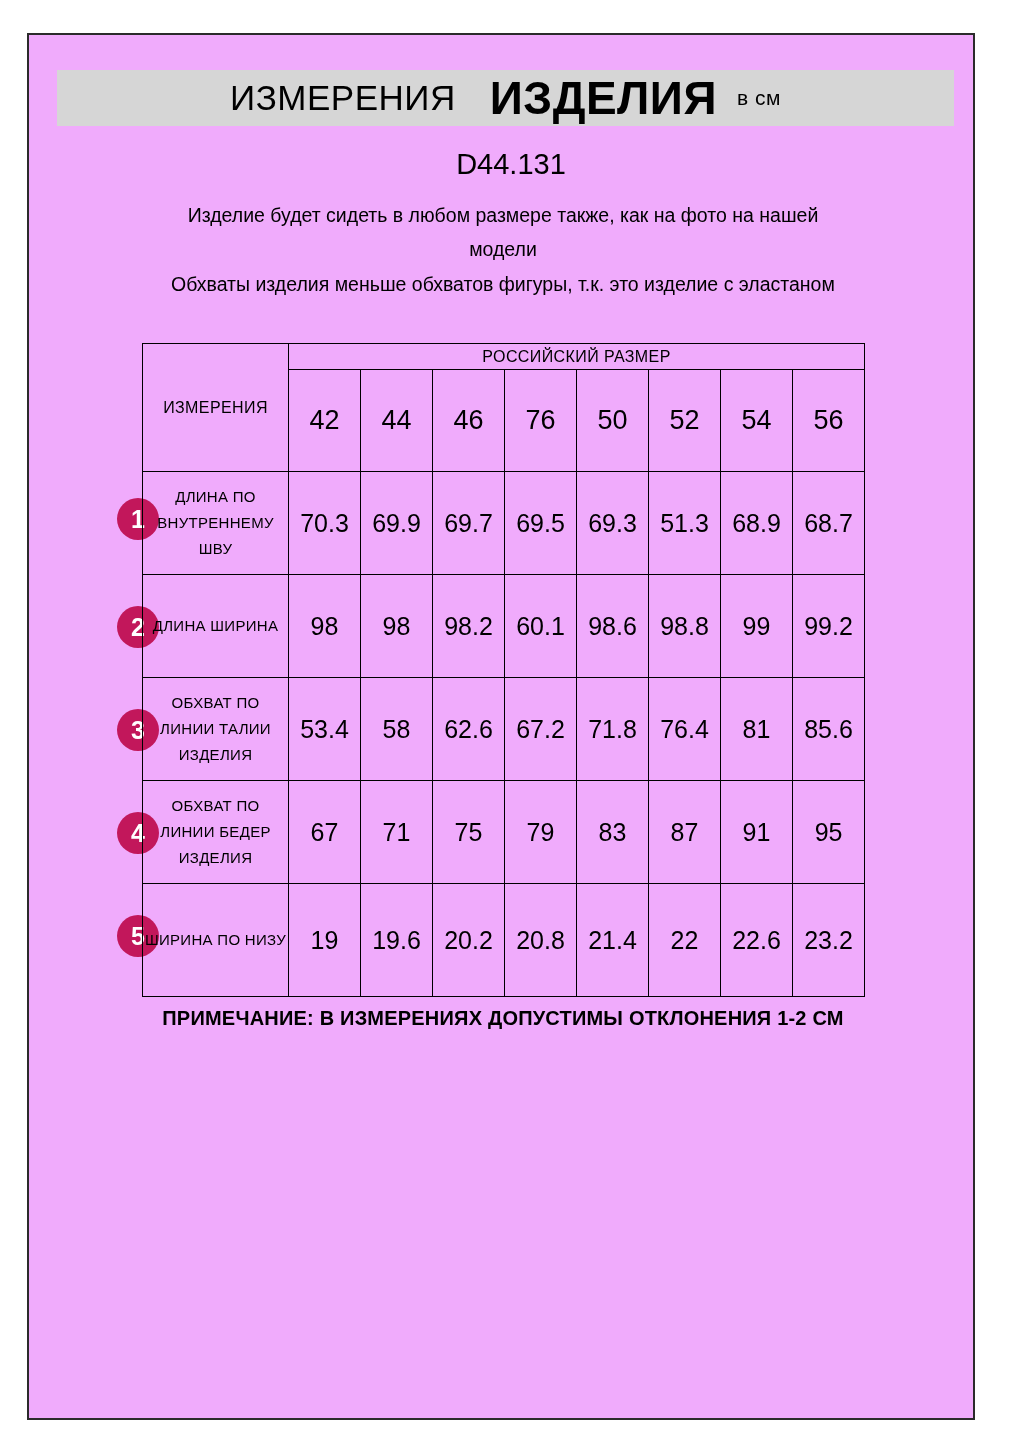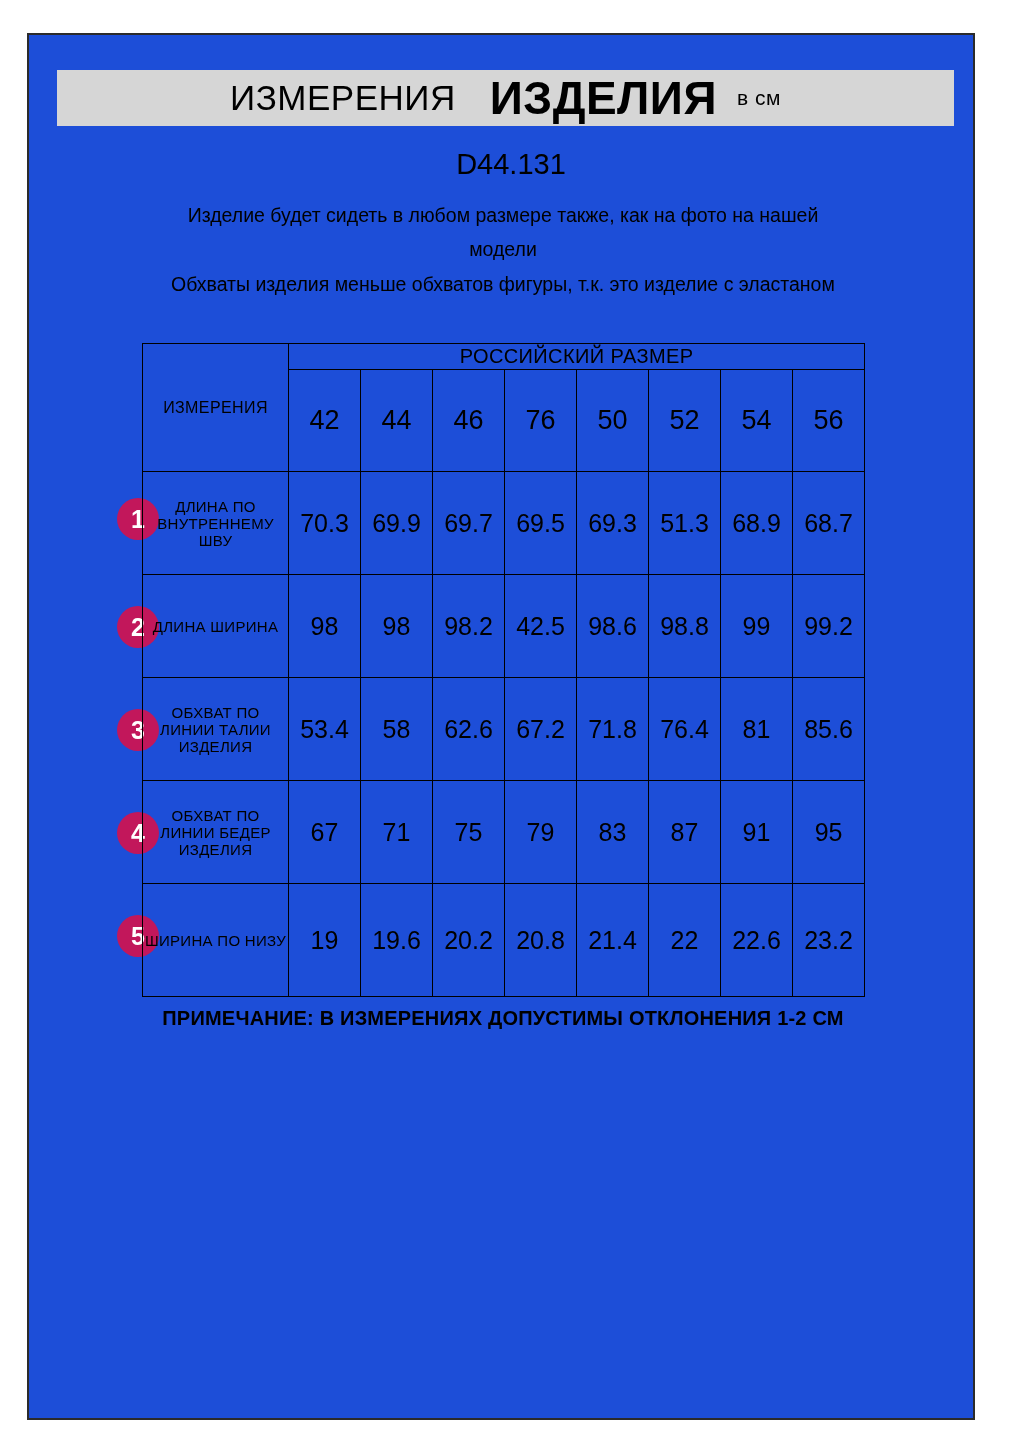--- a/index.html
+++ b/index.html
@@ -25,7 +25,7 @@
     height: 1387px;
     border: 2px solid #2b2b2b;
     box-sizing: border-box;
-    background: #1d4ed8;
+    background: #f0abfc;
   }
 
   .content {

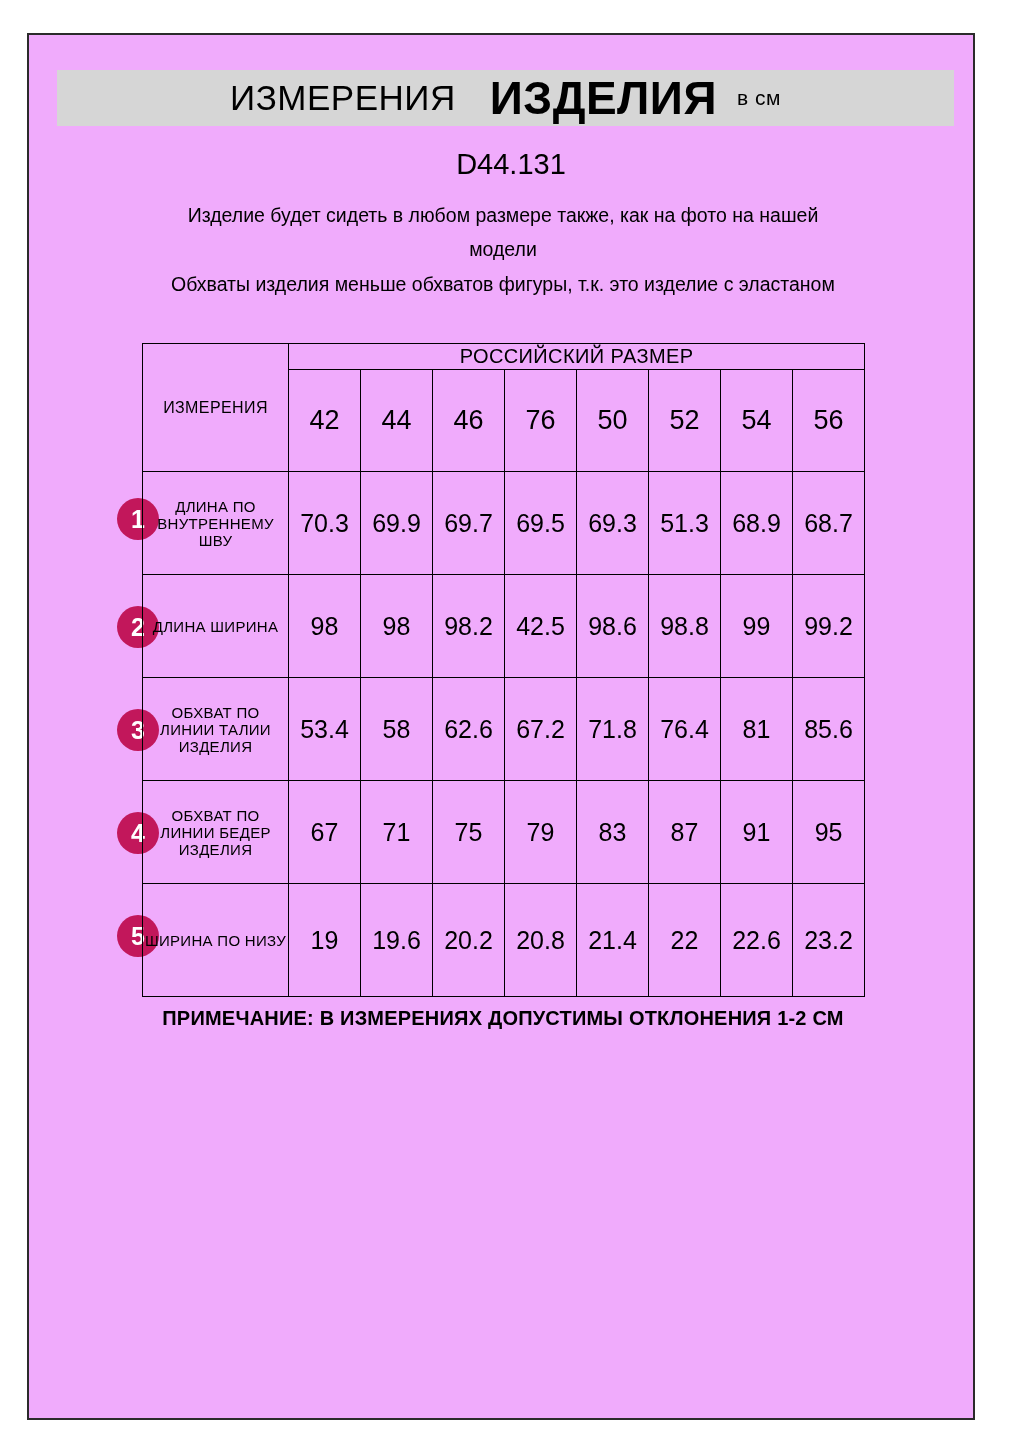--- a/index.html
+++ b/index.html
@@ -118,7 +118,7 @@
 
   .group-head {
     height: 25px;
-    font-size: 20px;
+    font-size: 16px;
     letter-spacing: 0.4px;
     font-weight: 400;
   }

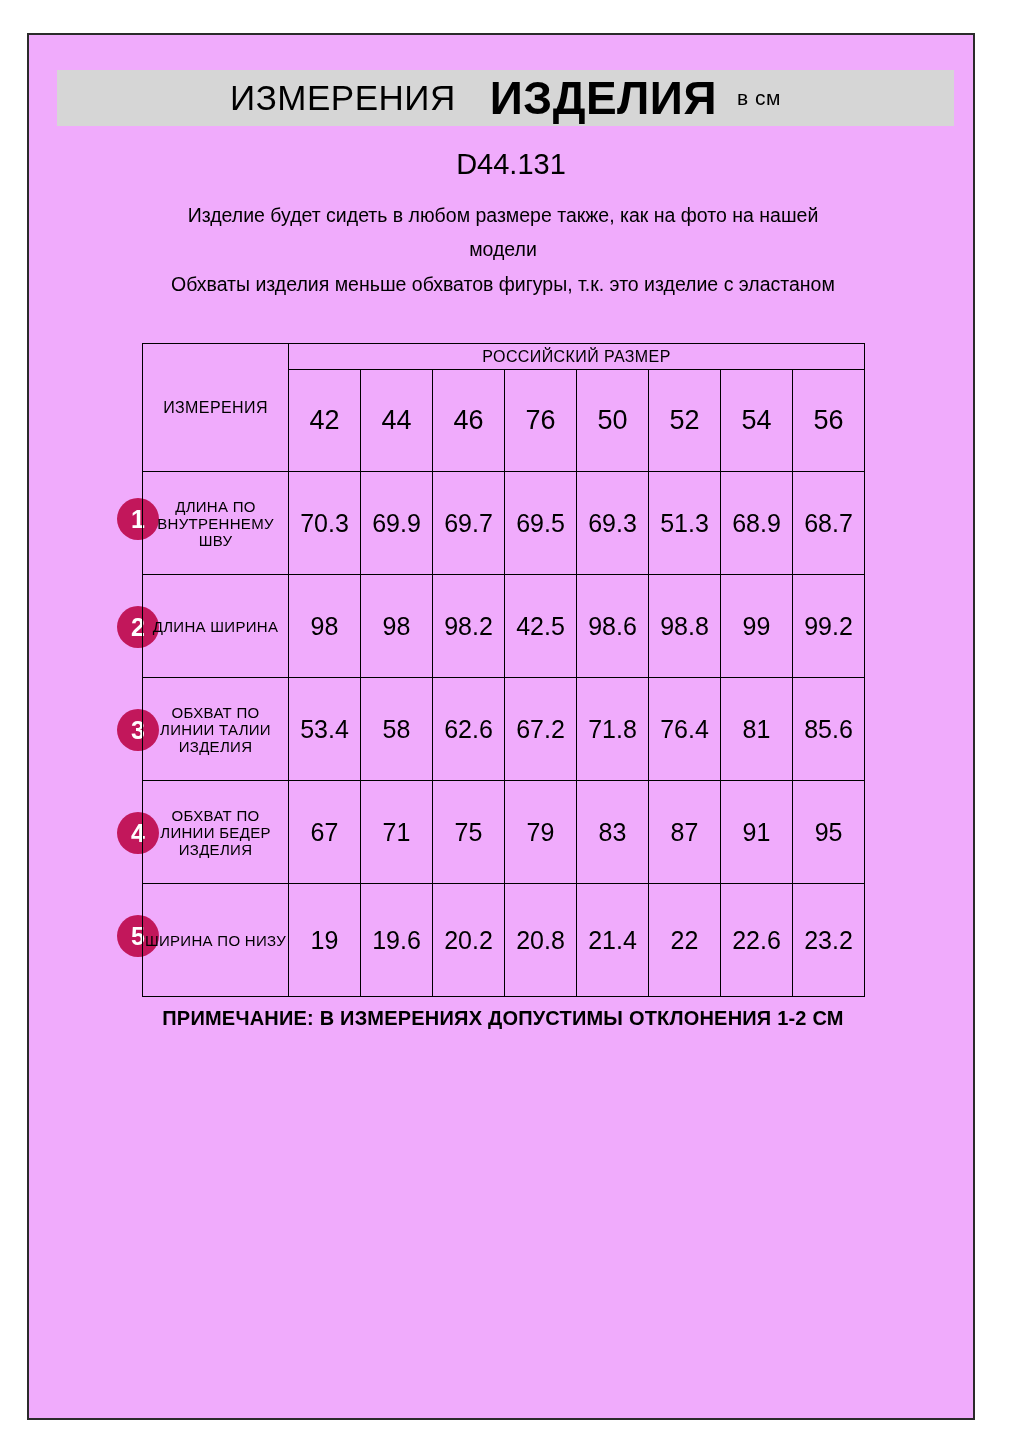--- a/index.html
+++ b/index.html
@@ -134,7 +134,7 @@
   }
   .row-label {
     font-size: 15px;
-    line-height: 17px;
+    line-height: 26px;
     letter-spacing: 0.3px;
     padding: 4px 6px;
     font-weight: 400;

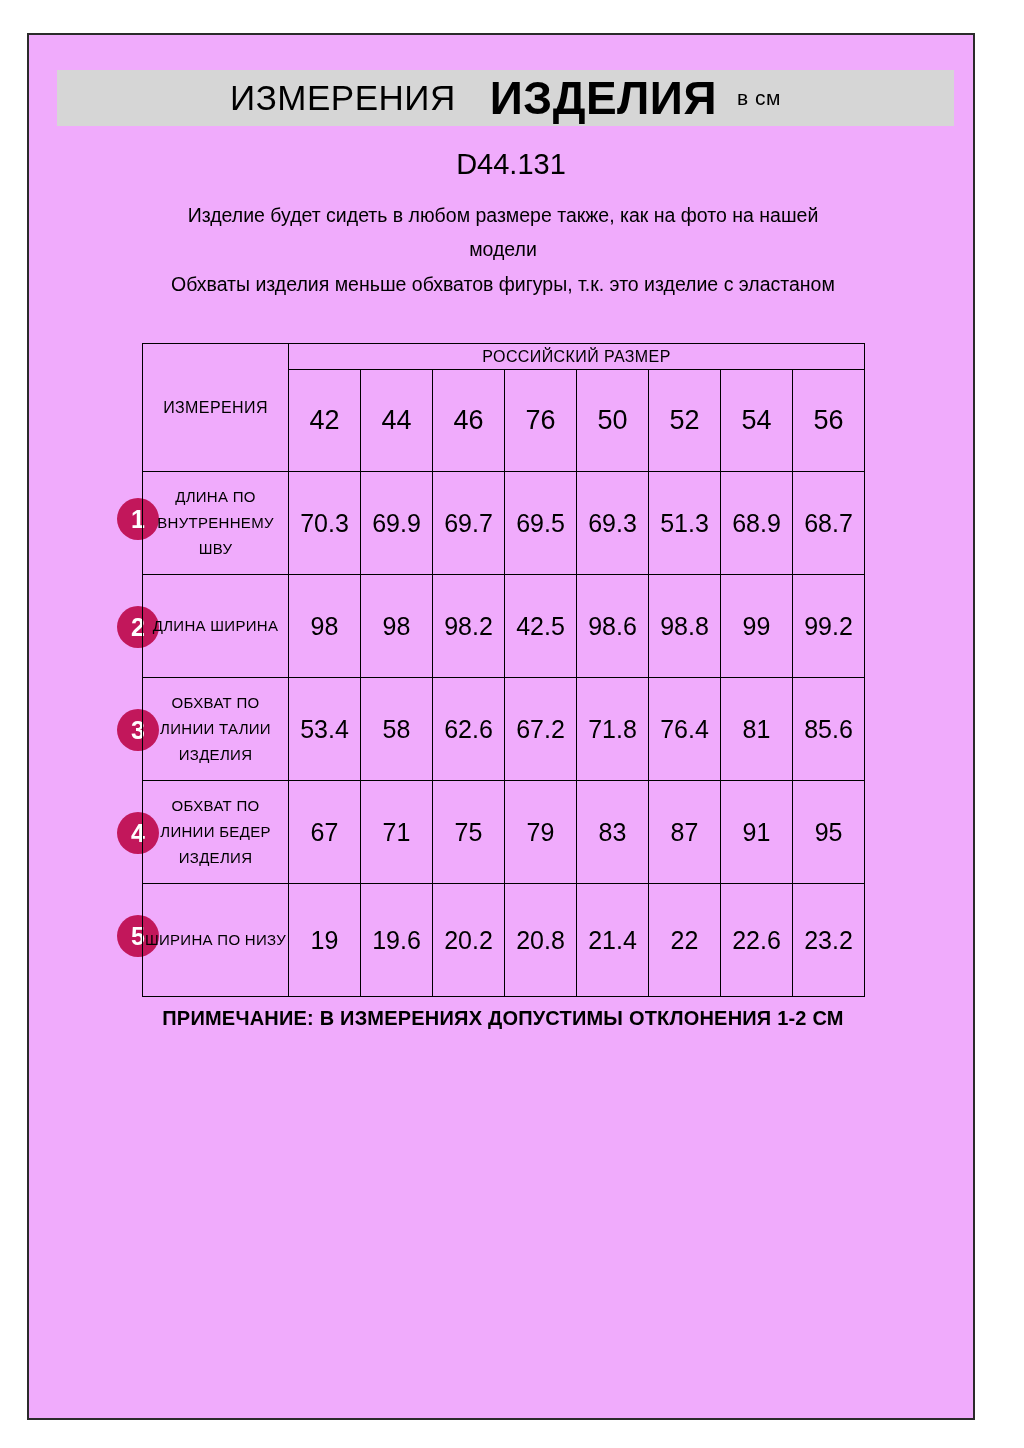--- a/index.html
+++ b/index.html
@@ -244,7 +244,7 @@
             <td class="row-value">98</td>
             <td class="row-value">98</td>
             <td class="row-value">98.2</td>
-            <td class="row-value">42.5</td>
+            <td class="row-value">60.1</td>
             <td class="row-value">98.6</td>
             <td class="row-value">98.8</td>
             <td class="row-value">99</td>

